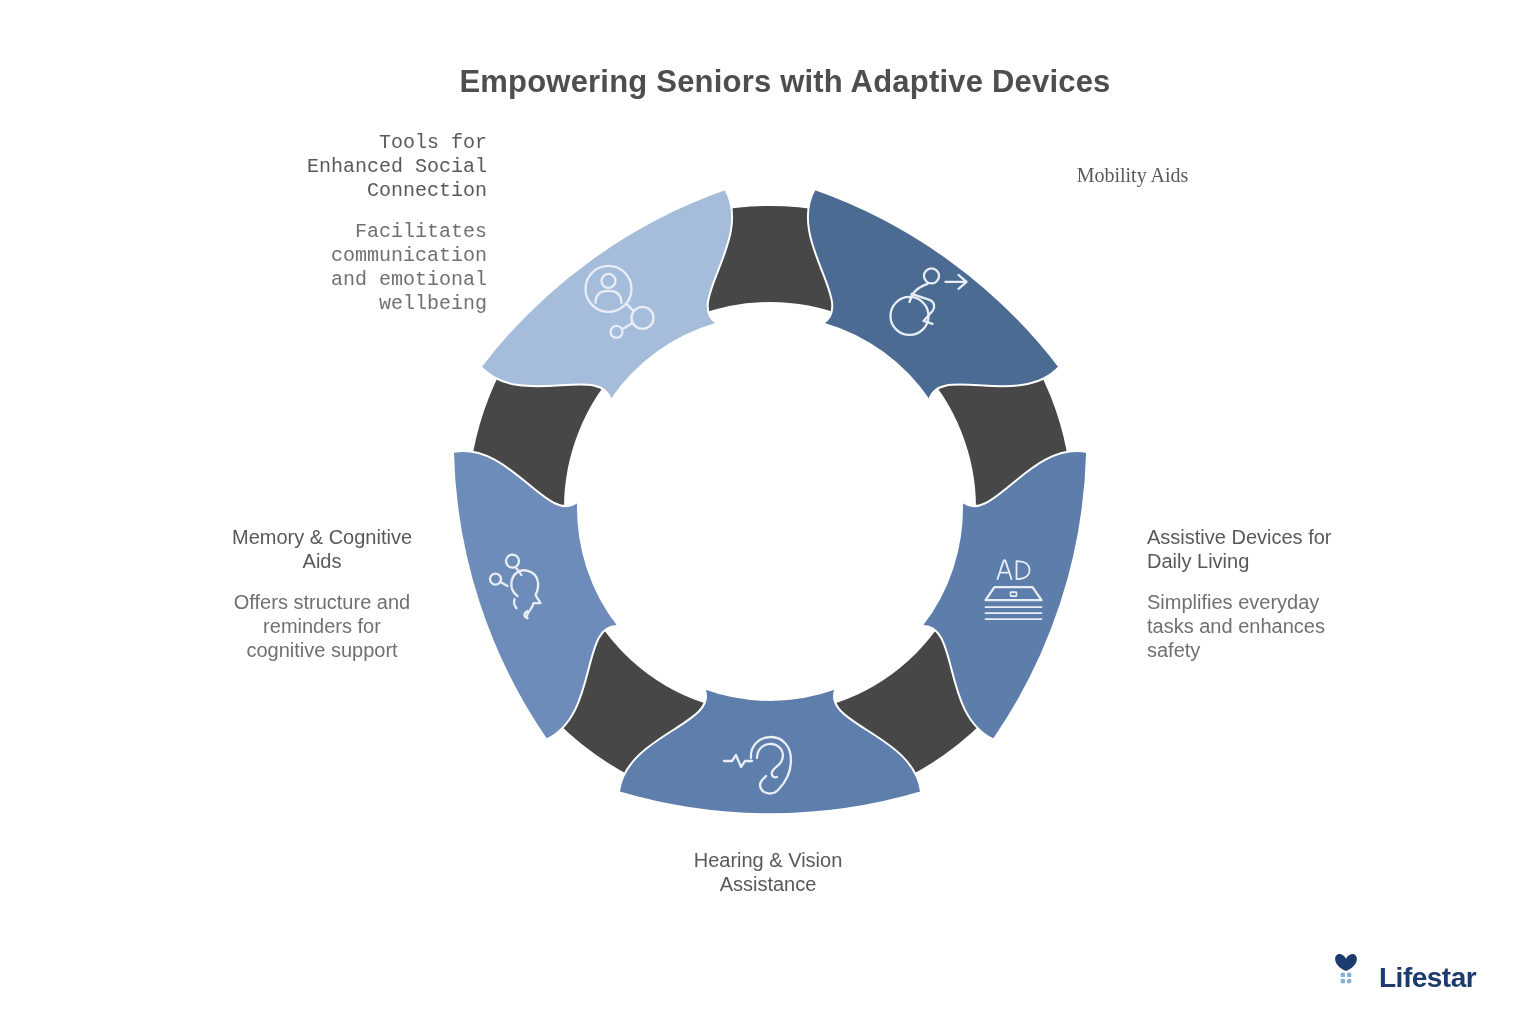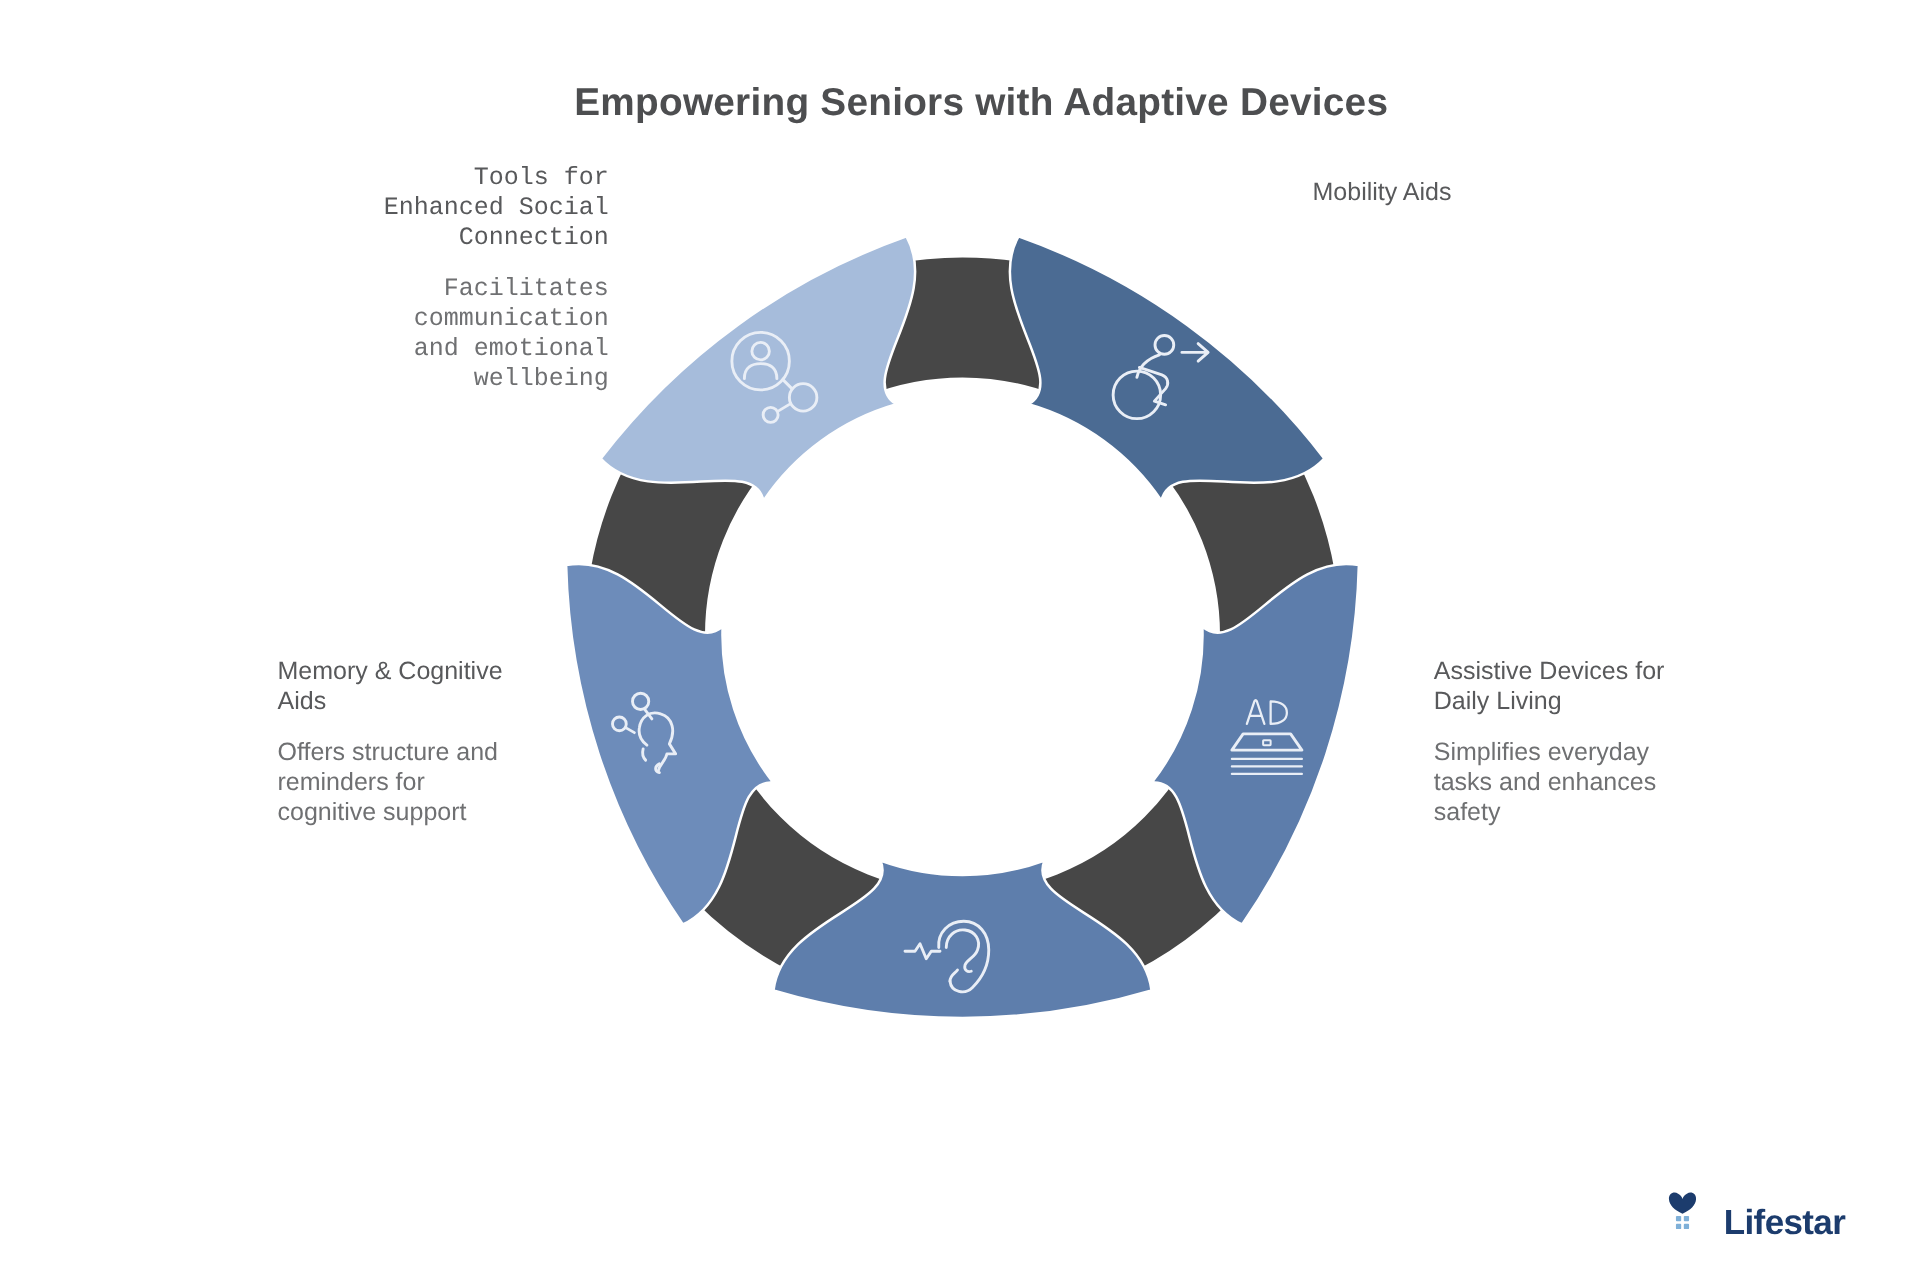--- a/index.html
+++ b/index.html
@@ -24,7 +24,7 @@
   .lbl .hd{font-weight:400;color:var(--heading-color);margin:0 0 17px 0;}
   .lbl .bd{margin:0;color:var(--body-color);}
   #lbl-social-connection{left:291px;top:131px;width:196px;text-align:right;font-family:Liberation Mono, monospace;}
-  #lbl-mobility-aids{left:1050px;top:142px;width:165px;text-align:left;}
+  #lbl-mobility-aids{left:1050px;top:163px;width:165px;text-align:center;font-family:Liberation Serif, serif;}
   #lbl-daily-living{left:1113px;top:525px;width:196px;text-align:left;margin-left:34px;}
   #lbl-hearing-vision{left:673px;top:848px;width:190px;text-align:center;}
   #lbl-memory-cognitive{left:222px;top:525px;width:200px;text-align:left;}

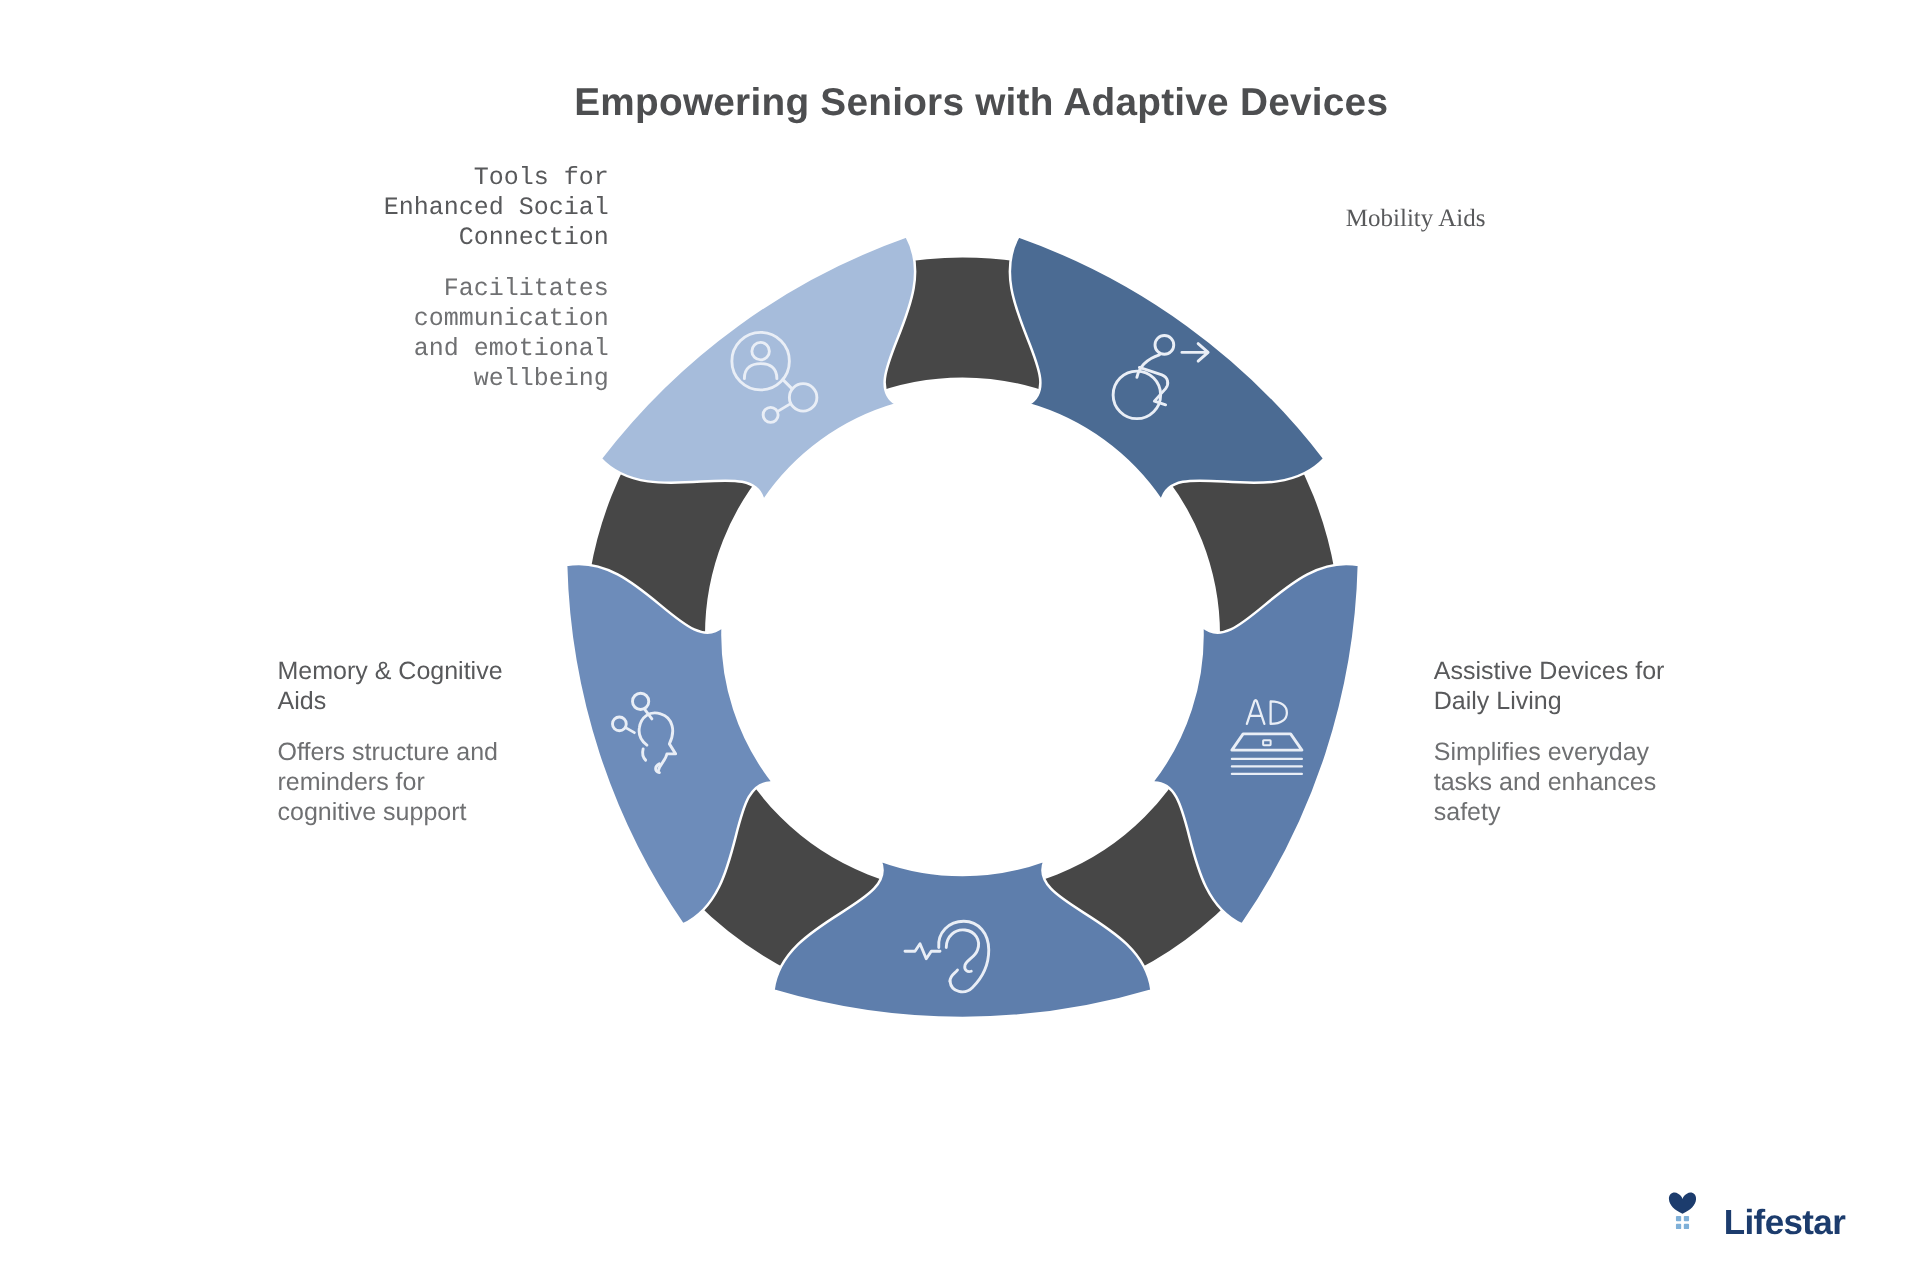--- a/index.html
+++ b/index.html
@@ -27,7 +27,7 @@
   #lbl-mobility-aids{left:1050px;top:163px;width:165px;text-align:center;font-family:Liberation Serif, serif;}
   #lbl-daily-living{left:1113px;top:525px;width:196px;text-align:left;margin-left:34px;}
   #lbl-hearing-vision{left:673px;top:848px;width:190px;text-align:center;}
-  #lbl-memory-cognitive{left:222px;top:525px;width:200px;text-align:left;}
+  #lbl-memory-cognitive{left:222px;top:525px;width:200px;text-align:center;}
   #logo{position:absolute;left:1318px;top:950px;display:flex;align-items:center;}
   #logo-text{font-size:28px;font-weight:700;color:var(--logo-navy);letter-spacing:-.5px;margin-left:5px;}
   .petal{fill:var(--logo-navy);}

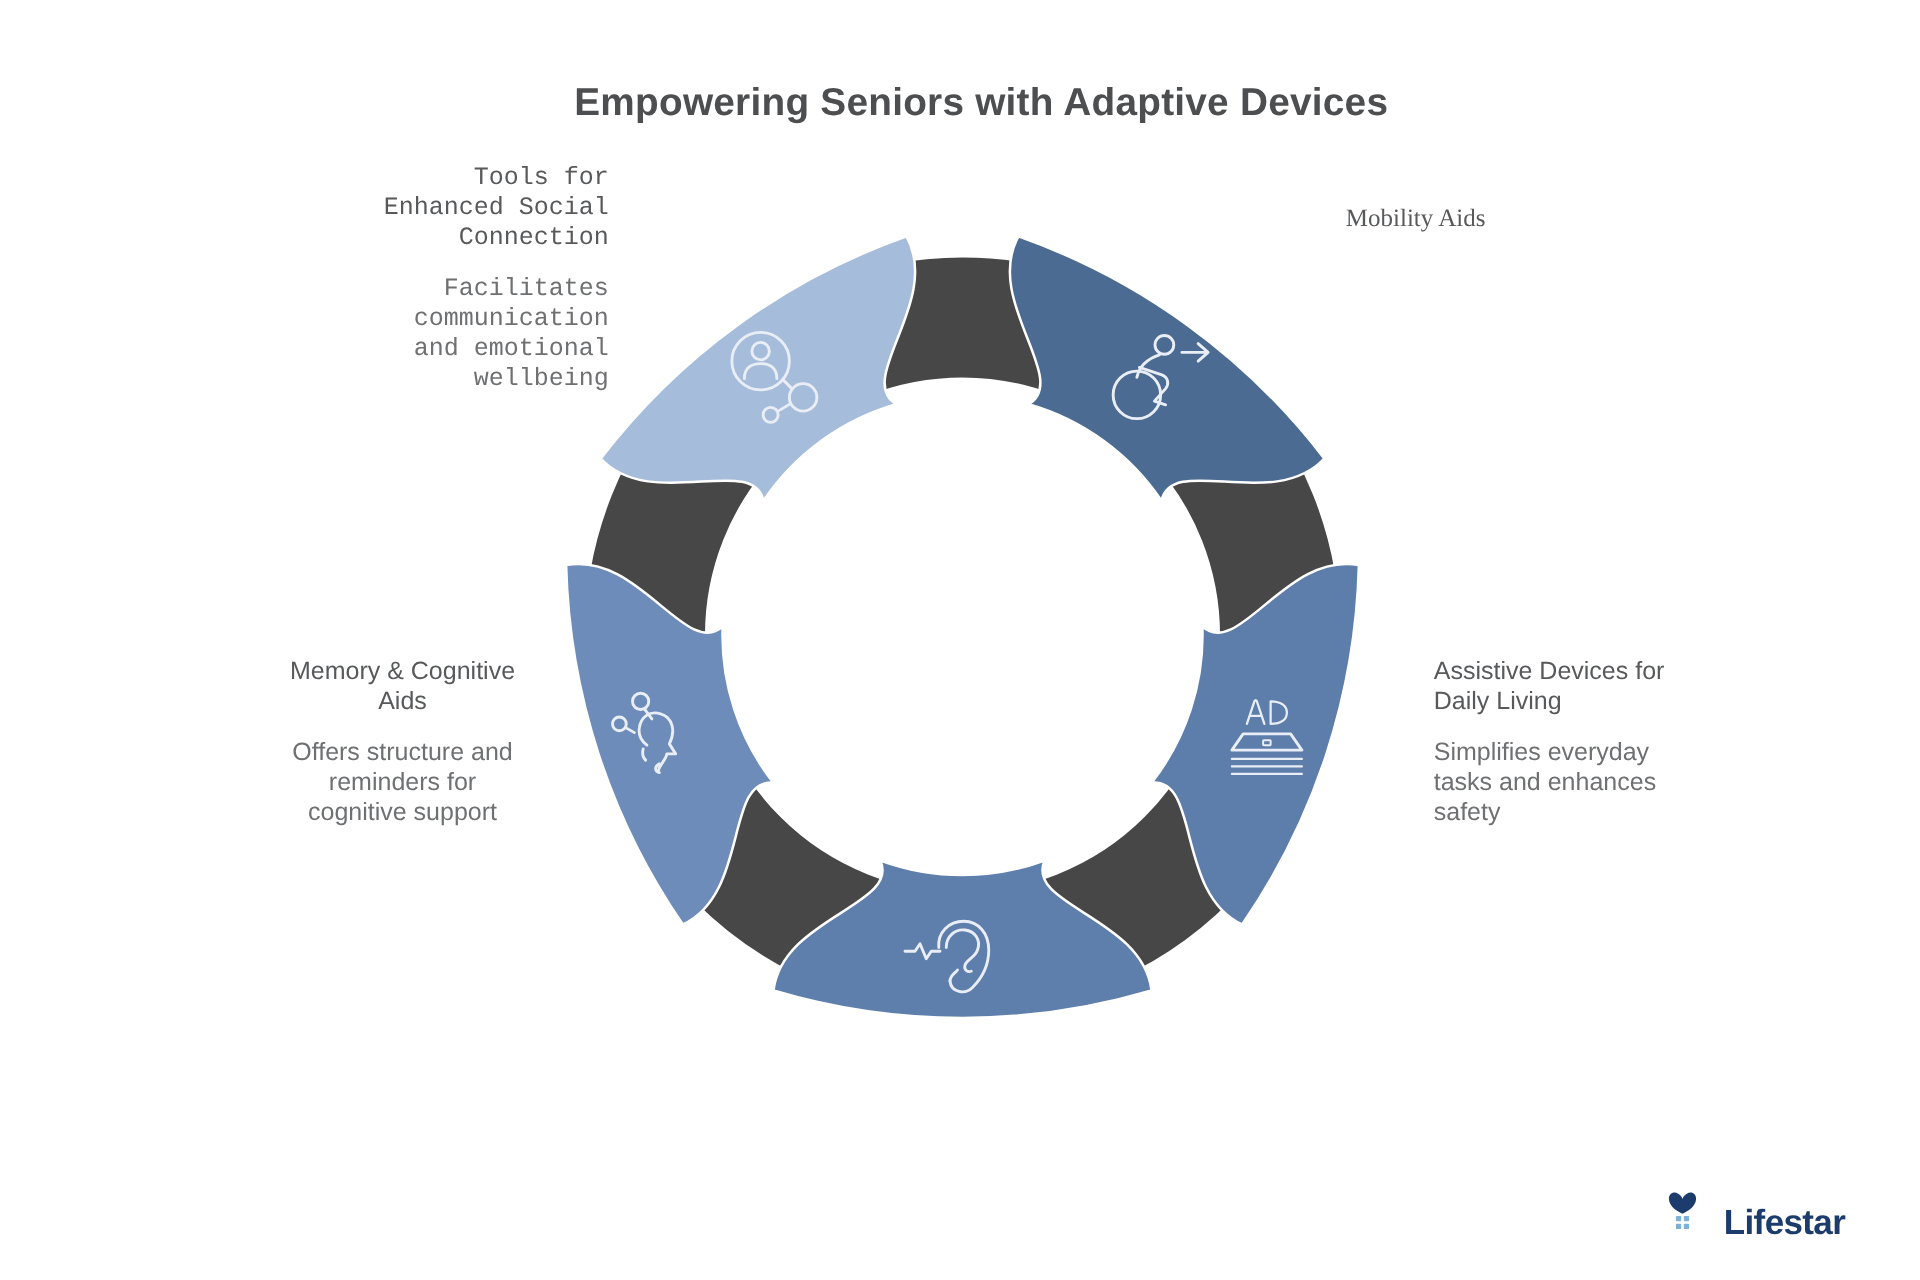--- a/index.html
+++ b/index.html
@@ -149,6 +149,7 @@
   <p class="bd">Simplifies everyday tasks and enhances safety</p>
 </div>
 <div class="lbl" id="lbl-hearing-vision">
+  <p class="hd">Hearing &amp; Vision Assistance</p>
 </div>
 <div class="lbl" id="lbl-memory-cognitive">
   <p class="hd">Memory &amp; Cognitive Aids</p>

